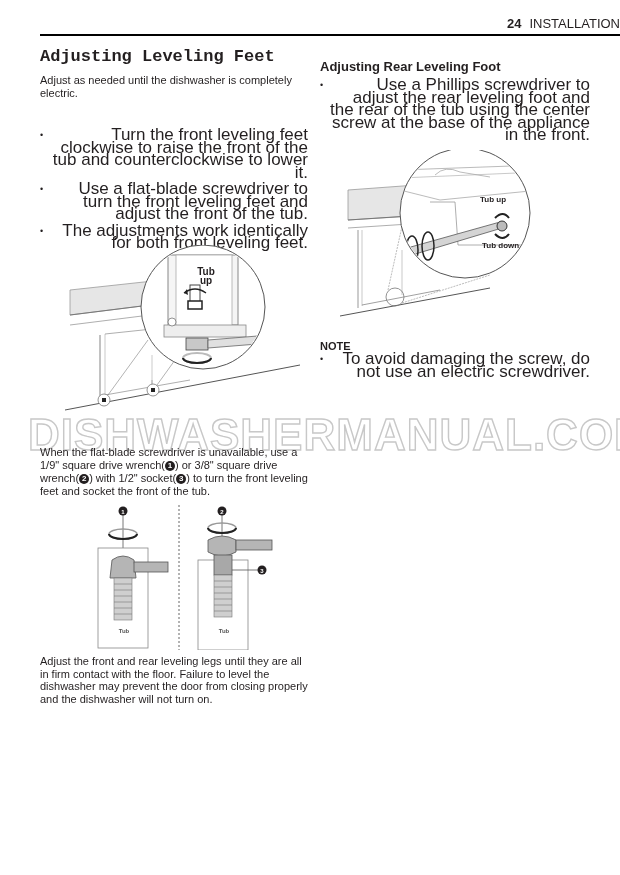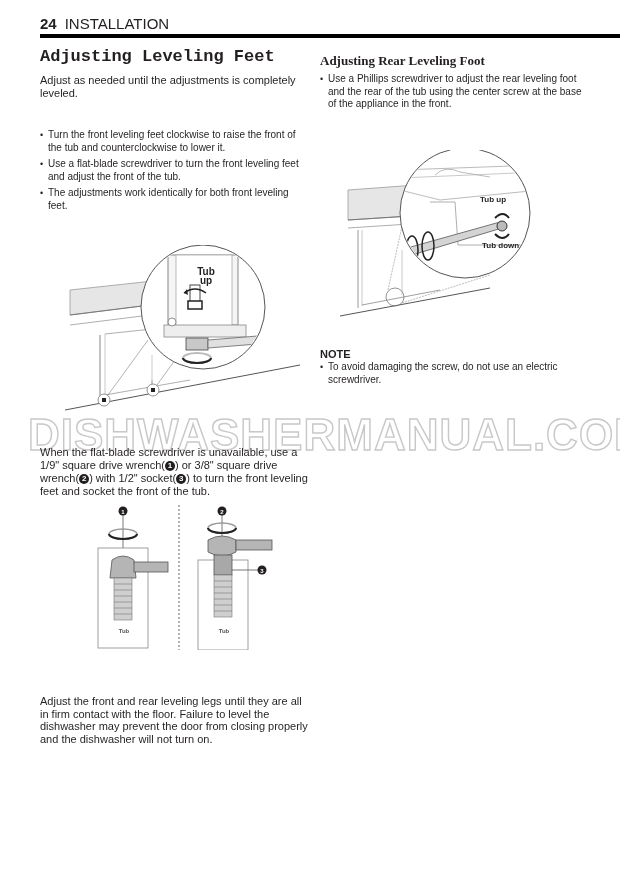--- a/index.html
+++ b/index.html
@@ -9,8 +9,8 @@
   }
   .header {
     position: absolute; left: 40px; top: 14px; width: 580px; height: 20px;
-    border-bottom: 4px solid #000000;
-    font-size: 15px; line-height: 20px;
+    border-bottom: 2px solid #000000;
+    font-size: 13px; line-height: 20px; text-align: right;
   }
   .header .num { font-weight: bold; margin-right: 8px; }
   .col { position: absolute; }

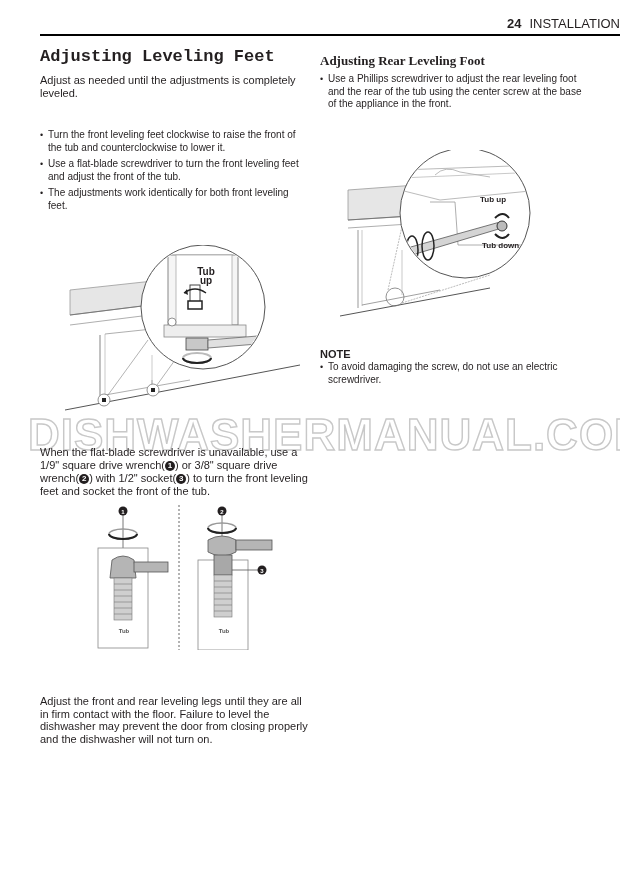--- a/index.html
+++ b/index.html
@@ -105,7 +105,7 @@
 </svg>
 
 <div class="col col-right">
-  <h2 style="margin-top:6px;font-family:Liberation Serif, serif;">Adjusting Rear Leveling Foot</h2>
+  <h2 style="margin-top:12px;">Adjusting Rear Leveling Foot</h2>
   <ul>
     <li>Use a Phillips screwdriver to adjust the rear leveling foot and the rear of the tub using the center screw at the base of the appliance in the front.</li>
   </ul>

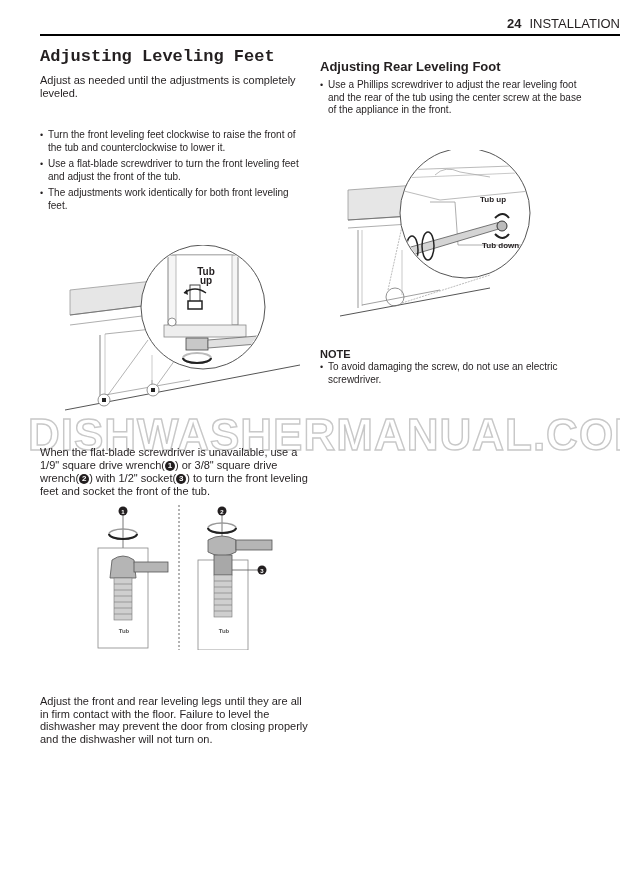--- a/index.html
+++ b/index.html
@@ -46,7 +46,7 @@
 
 <div class="col col-left">
   <h1>Adjusting Leveling Feet</h1>
-  <p>Adjust as needed until the adjustments is completely leveled.</p>
+  <p>Adjust as needed until the dishwasher is completely electric.</p>
   <div style="height:30px"></div>
   <ul>
     <li>Turn the front leveling feet clockwise to raise the front of the tub and counterclockwise to lower it.</li>

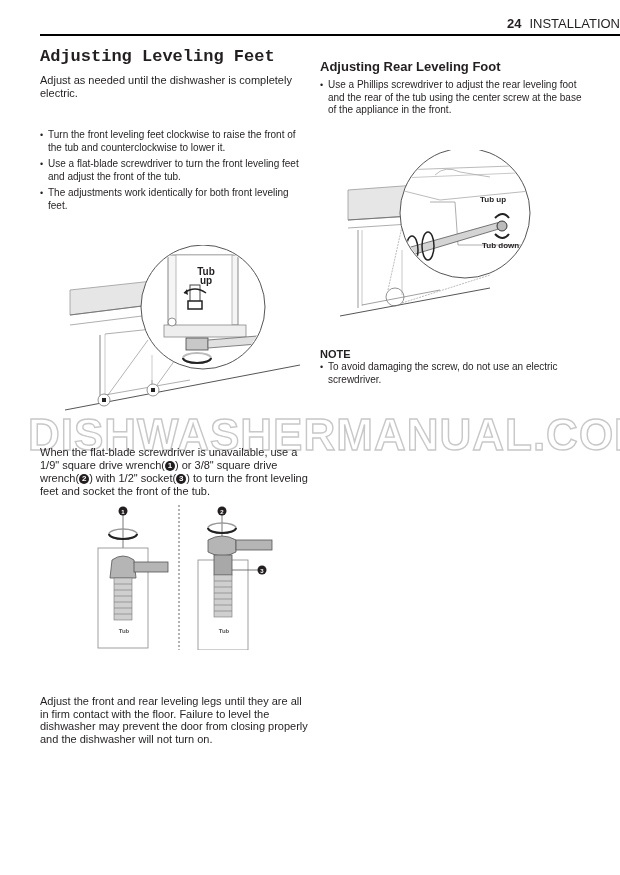--- a/index.html
+++ b/index.html
@@ -20,7 +20,7 @@
   h2 { font-size: 13px; font-weight: bold; margin: 0 0 4px 0; line-height: 17px; }
   p { font-size: 11px; line-height: 12.5px; margin: 0; }
   ul { list-style: none; margin: 0; padding: 0; }
-  li { font-size: 10px; line-height: 12.5px; position: relative; padding-left: 8px; margin-bottom: 4px; }
+  li { font-size: 17px; line-height: 12.5px; position: relative; padding-left: 8px; margin-bottom: 4px; text-align: right; }
   li::before { content: "•"; position: absolute; left: 0; top: 0; font-size: 9px; }
   .abs { position: absolute; }
   .watermark {

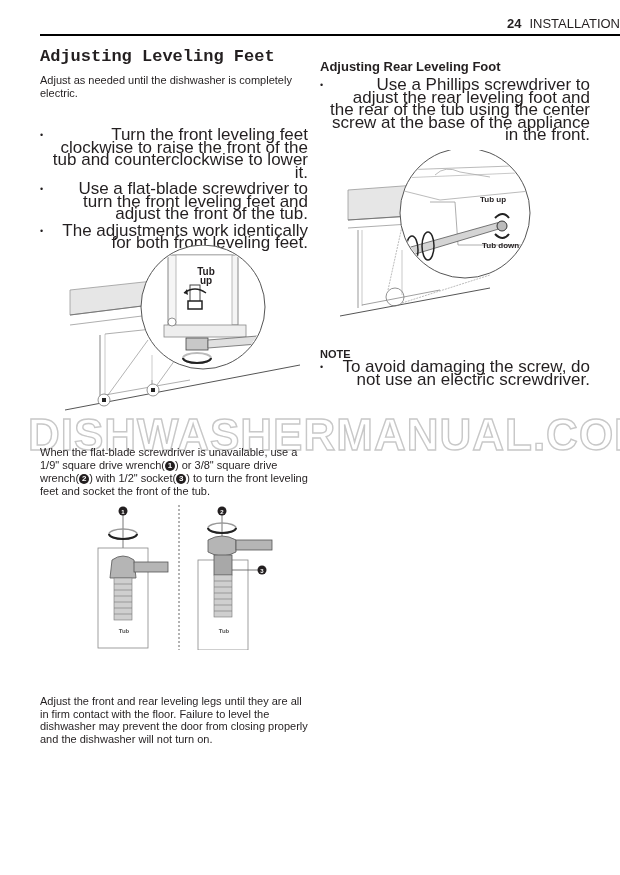--- a/index.html
+++ b/index.html
@@ -152,7 +152,7 @@
   <text x="142" y="98" font-family="Liberation Sans, sans-serif" font-size="8" font-weight="bold" fill="#231f20">Tub down</text>
 </svg>
 
-<div class="abs" style="left:320px; top:348px; width:270px;">
+<div class="abs" style="left:320px; top:340px; width:270px;">
   <div class="note-title">NOTE</div>
   <ul>
     <li>To avoid damaging the screw, do not use an electric screwdriver.</li>

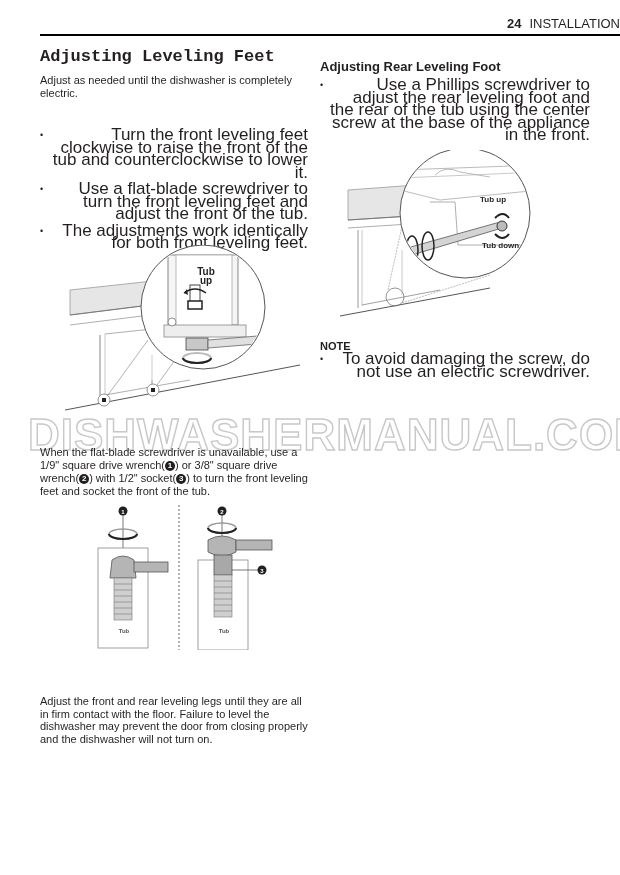--- a/index.html
+++ b/index.html
@@ -216,6 +216,6 @@
   </g>
 </svg>
 
-<p class="abs" style="left:40px; top:655px; width:270px; line-height:12.5px;margin-top:40px;">Adjust the front and rear leveling legs until they are all in firm contact with the floor. Failure to level the dishwasher may prevent the door from closing properly and the dishwasher will not turn on.</p>
+<p class="abs" style="left:40px; top:655px; width:270px; line-height:12.5px;">Adjust the front and rear leveling legs until they are all in firm contact with the floor. Failure to level the dishwasher may prevent the door from closing properly and the dishwasher will not turn on.</p>
 
 </body></html>

